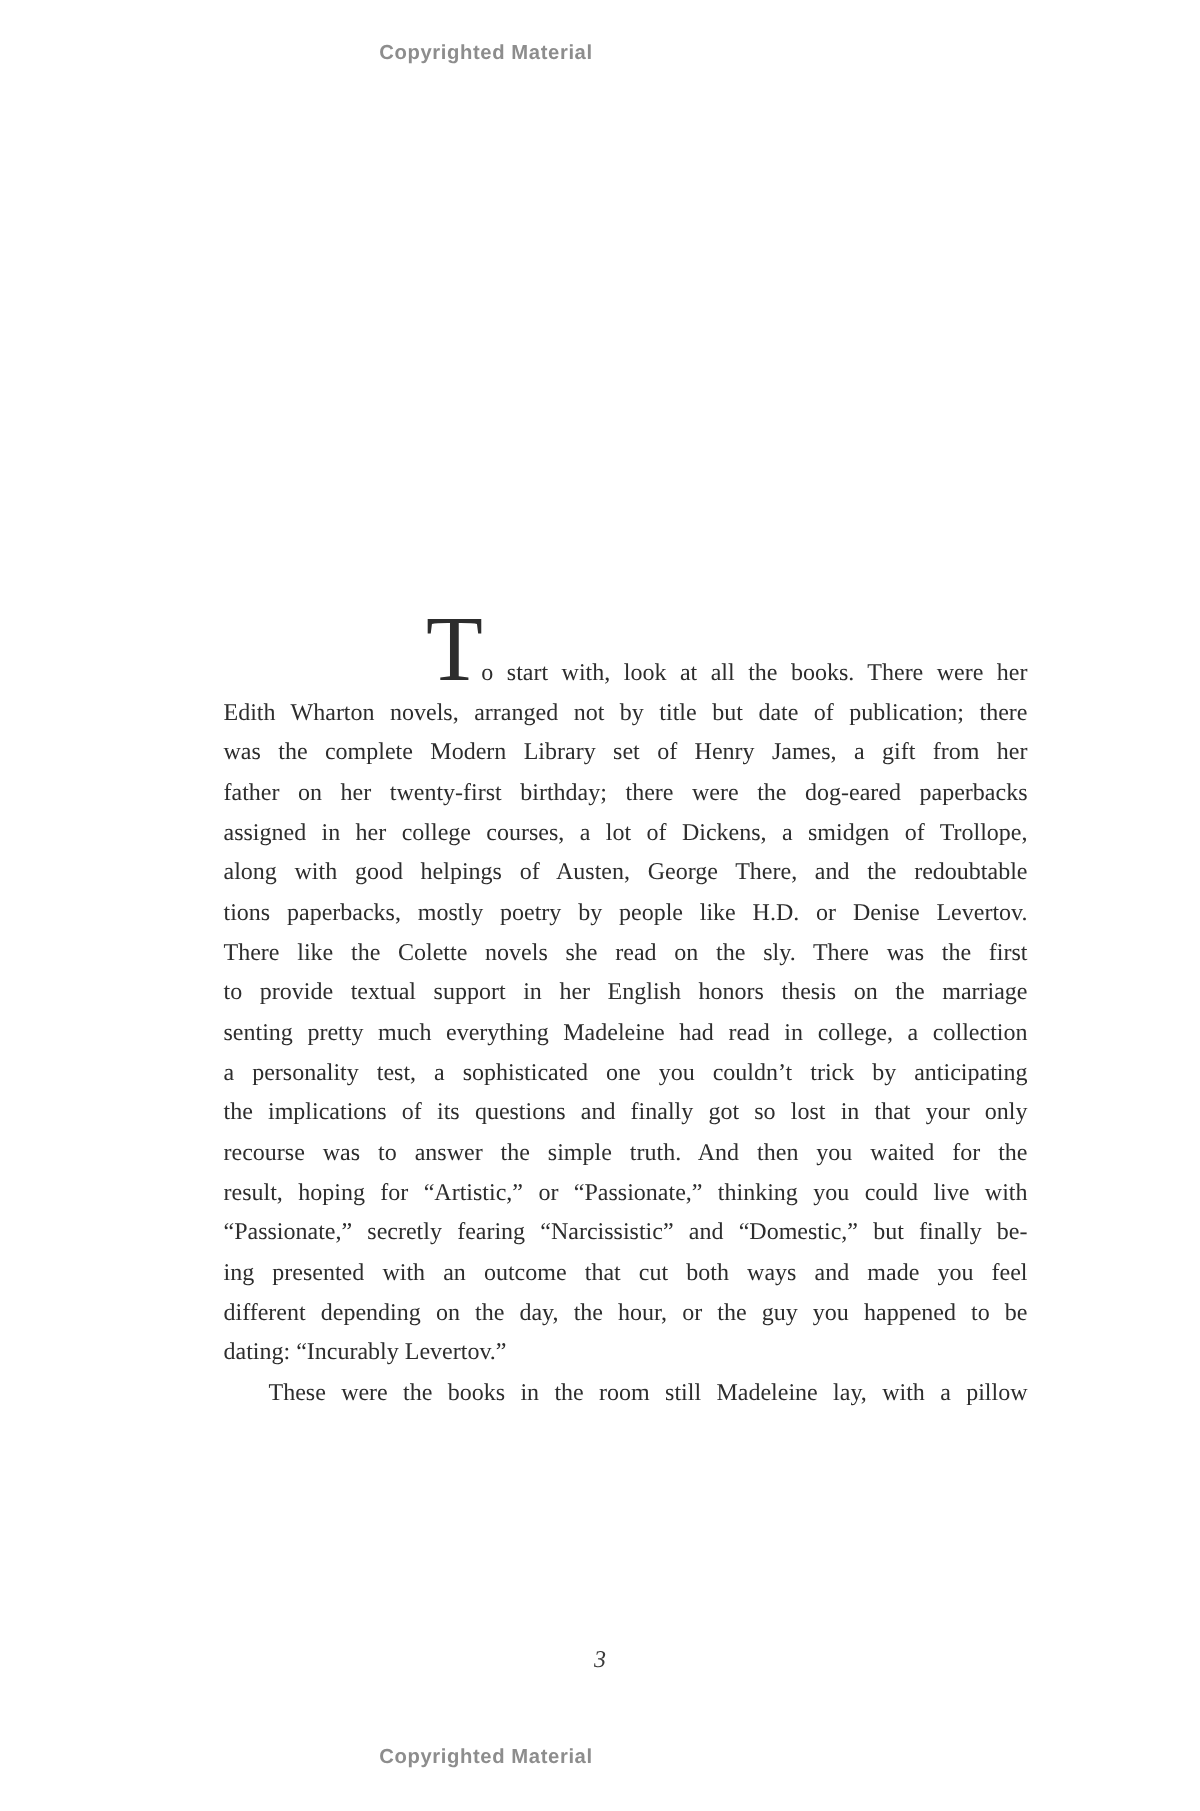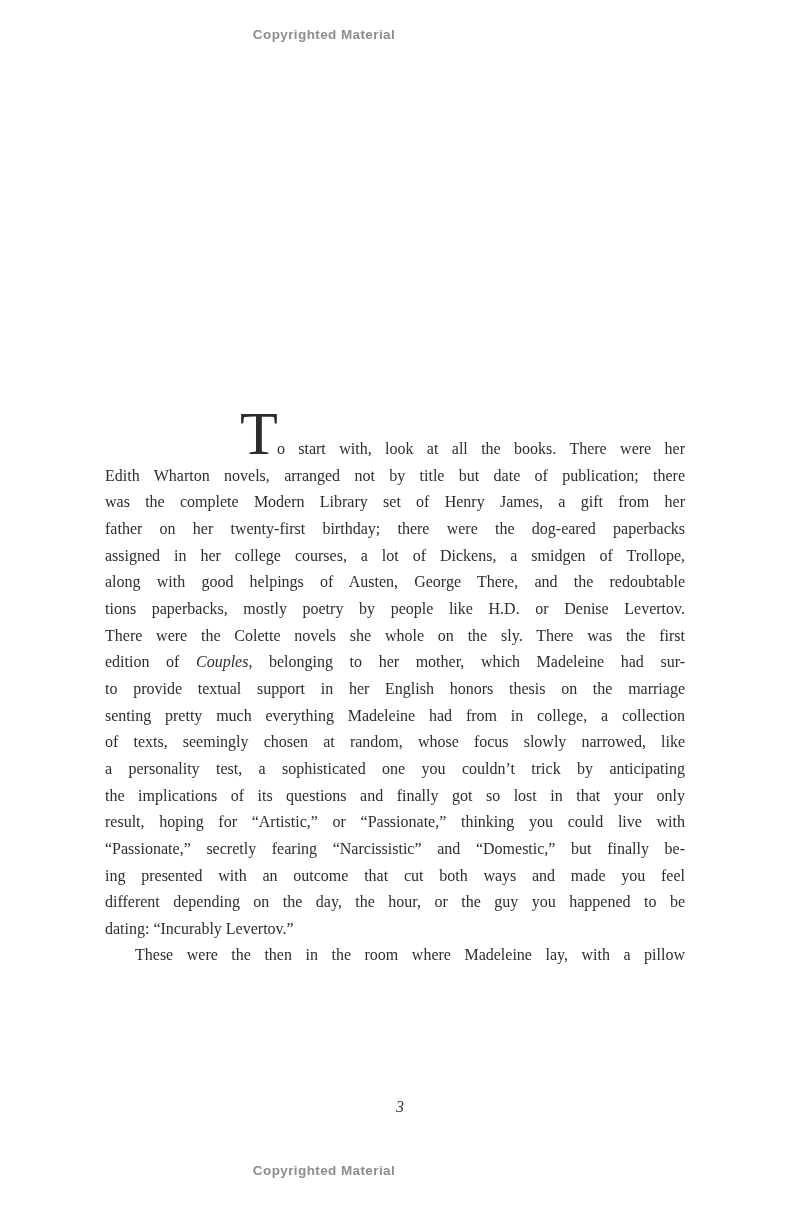--- a/index.html
+++ b/index.html
@@ -36,6 +36,7 @@
   .line {
     text-align: justify;
     text-align-last: justify;
+    margin-left: 44px;
   }
   .line.no-stretch { text-align-last: left; }
   .line.first { text-indent: 135px; }

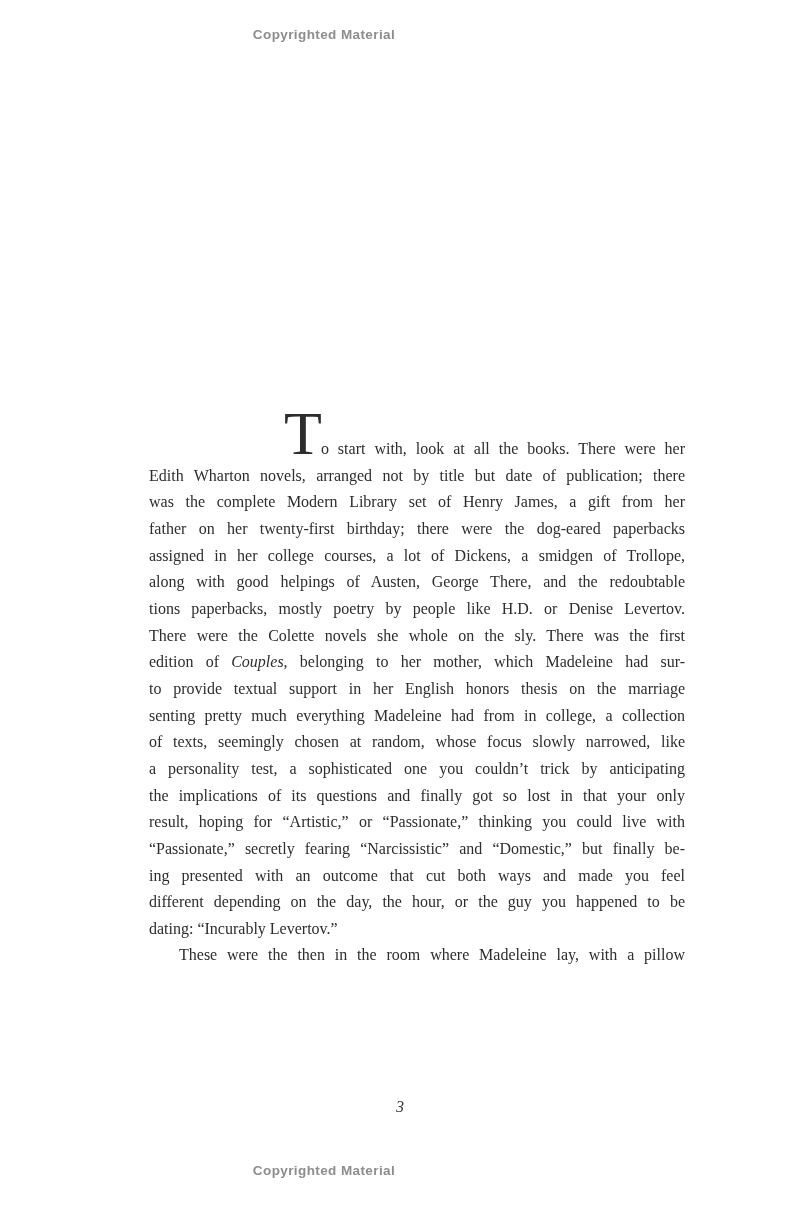--- a/index.html
+++ b/index.html
@@ -72,7 +72,7 @@
   <div class="line">assigned in her college courses, a lot of Dickens, a smidgen of Trollope,</div>
   <div class="line">along with good helpings of Austen, George There, and the redoubtable</div>
   <div class="line">tions paperbacks, mostly poetry by people like H.D. or Denise Levertov.</div>
-  <div class="line">There were the Colette novels she whole on the sly. There was the first</div>
+  <div class="line">There like the Colette novels she read on the sly. There was the first</div>
   <div class="line"><span>edition of </span><span class="italic">Couples</span><span>, belonging to her mother, which Madeleine had sur-</span></div>
   <div class="line">to provide textual support in her English honors thesis on the marriage</div>
   <div class="line">senting pretty much everything Madeleine had from in college, a collection</div>

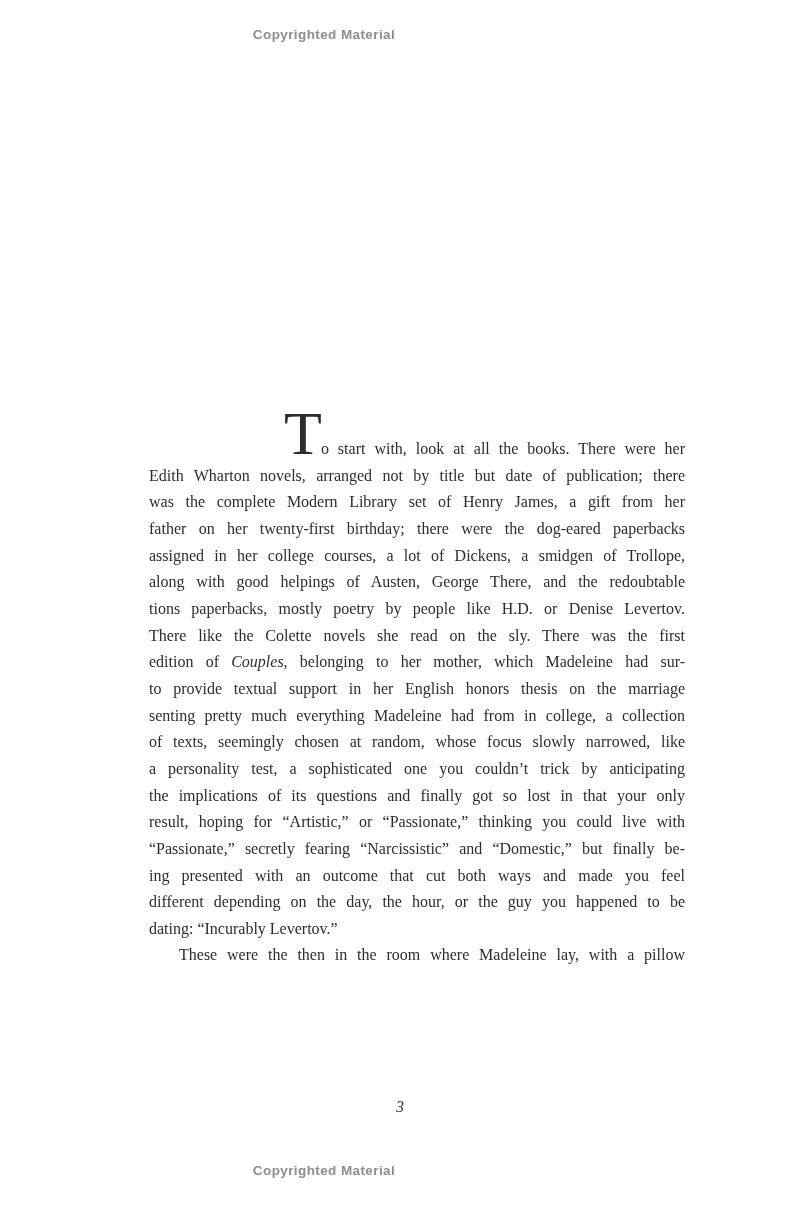--- a/index.html
+++ b/index.html
@@ -73,7 +73,6 @@
   <div class="line">along with good helpings of Austen, George There, and the redoubtable</div>
   <div class="line">tions paperbacks, mostly poetry by people like H.D. or Denise Levertov.</div>
   <div class="line">There like the Colette novels she read on the sly. There was the first</div>
-  <div class="line"><span>edition of </span><span class="italic">Couples</span><span>, belonging to her mother, which Madeleine had sur-</span></div>
   <div class="line">to provide textual support in her English honors thesis on the marriage</div>
   <div class="line">senting pretty much everything Madeleine had from in college, a collection</div>
   <div class="line">of texts, seemingly chosen at random, whose focus slowly narrowed, like</div>

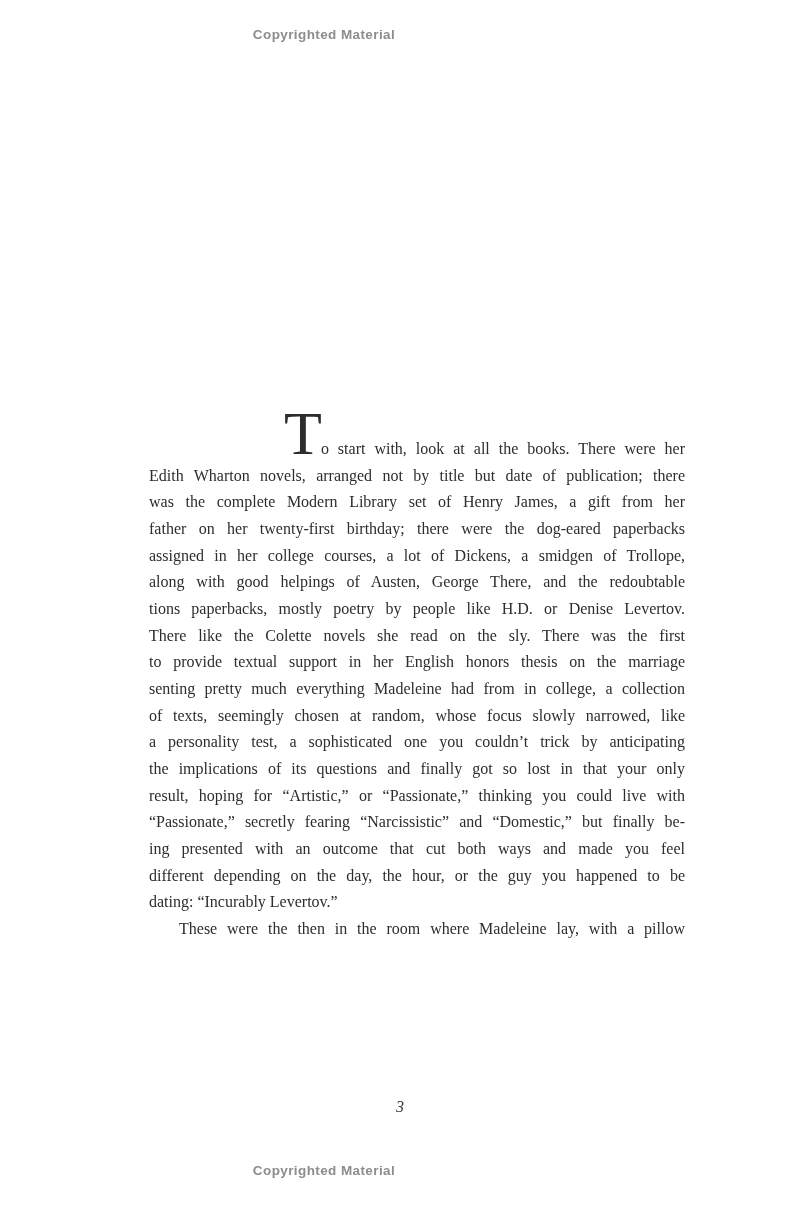--- a/index.html
+++ b/index.html
@@ -74,7 +74,7 @@
   <div class="line">tions paperbacks, mostly poetry by people like H.D. or Denise Levertov.</div>
   <div class="line">There like the Colette novels she read on the sly. There was the first</div>
   <div class="line">to provide textual support in her English honors thesis on the marriage</div>
-  <div class="line">senting pretty much everything Madeleine had from in college, a collection</div>
+  <div class="line">senting pretty much everything Madeleine had read in college, a collection</div>
   <div class="line">of texts, seemingly chosen at random, whose focus slowly narrowed, like</div>
   <div class="line">a personality test, a sophisticated one you couldn’t trick by anticipating</div>
   <div class="line">the implications of its questions and finally got so lost in that your only</div>

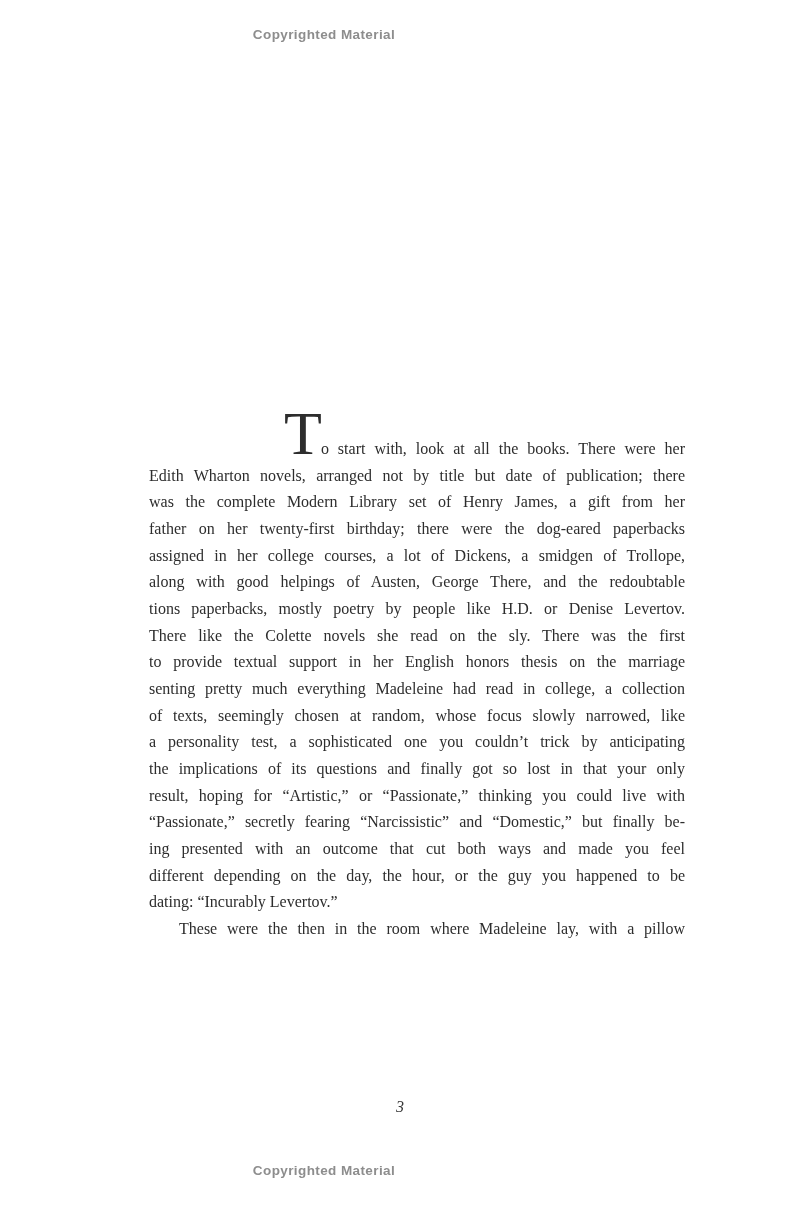--- a/index.html
+++ b/index.html
@@ -75,7 +75,6 @@
   <div class="line">There like the Colette novels she read on the sly. There was the first</div>
   <div class="line">to provide textual support in her English honors thesis on the marriage</div>
   <div class="line">senting pretty much everything Madeleine had read in college, a collection</div>
-  <div class="line">of texts, seemingly chosen at random, whose focus slowly narrowed, like</div>
   <div class="line">a personality test, a sophisticated one you couldn’t trick by anticipating</div>
   <div class="line">the implications of its questions and finally got so lost in that your only</div>
   <div class="line">result, hoping for “Artistic,” or “Passionate,” thinking you could live with</div>

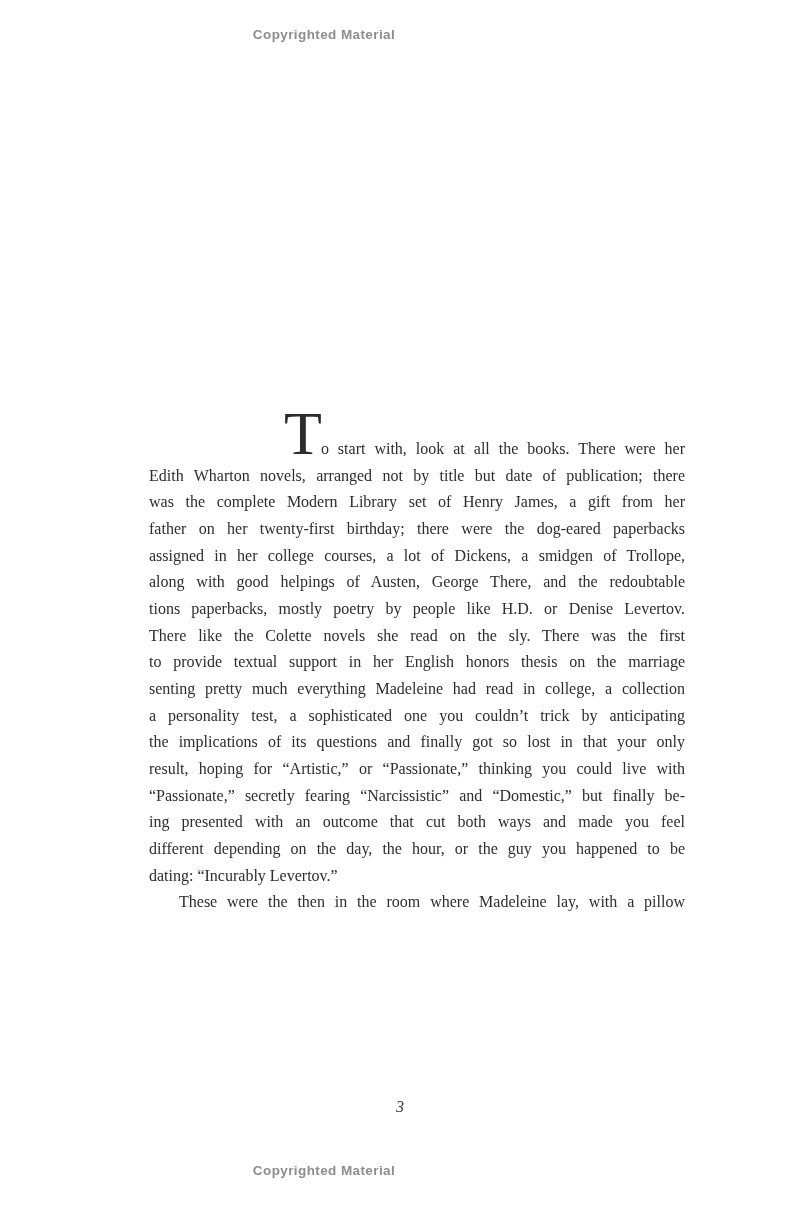--- a/index.html
+++ b/index.html
@@ -77,6 +77,7 @@
   <div class="line">senting pretty much everything Madeleine had read in college, a collection</div>
   <div class="line">a personality test, a sophisticated one you couldn’t trick by anticipating</div>
   <div class="line">the implications of its questions and finally got so lost in that your only</div>
+  <div class="line">recourse was to answer the simple truth. And then you waited for the</div>
   <div class="line">result, hoping for “Artistic,” or “Passionate,” thinking you could live with</div>
   <div class="line">“Passionate,” secretly fearing “Narcissistic” and “Domestic,” but finally be-</div>
   <div class="line">ing presented with an outcome that cut both ways and made you feel</div>

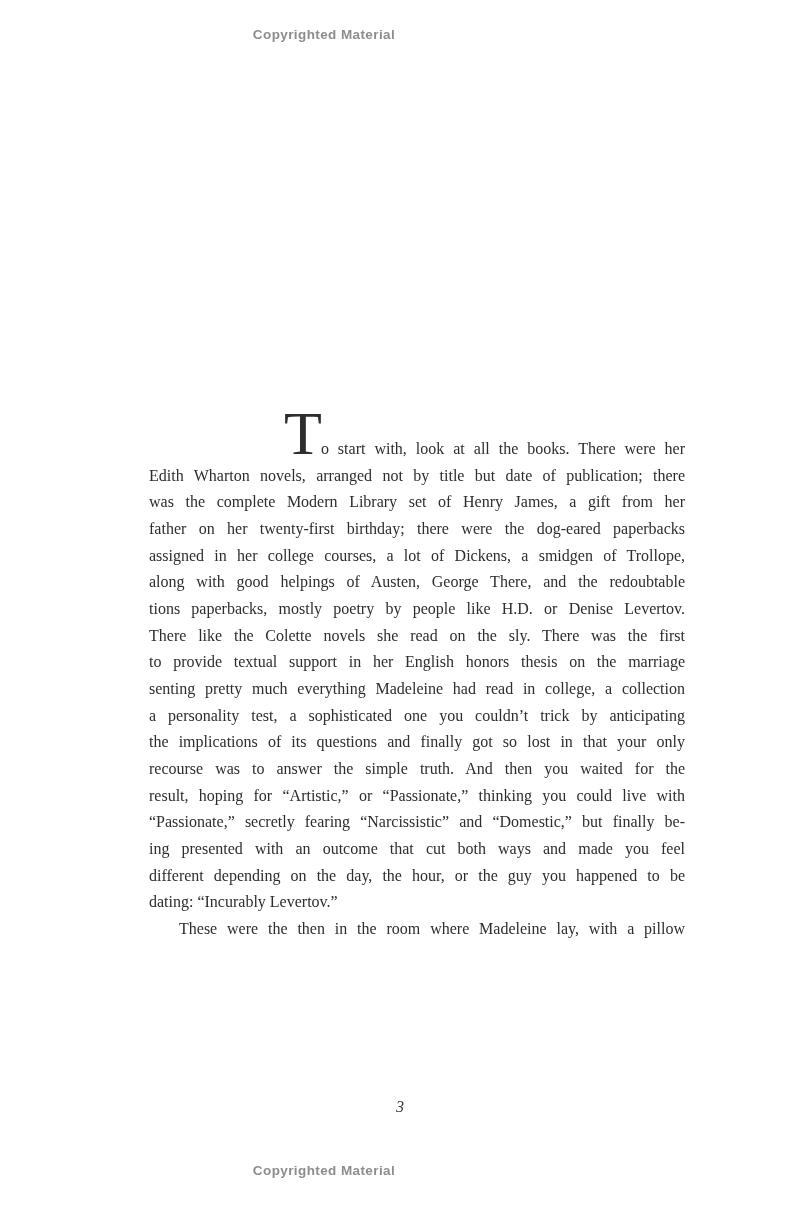--- a/index.html
+++ b/index.html
@@ -83,7 +83,7 @@
   <div class="line">ing presented with an outcome that cut both ways and made you feel</div>
   <div class="line">different depending on the day, the hour, or the guy you happened to be</div>
   <div class="line no-stretch">dating: “Incurably Levertov.”</div>
-  <div class="line para-indent">These were the then in the room where Madeleine lay, with a pillow</div>
+  <div class="line para-indent">These were the books in the room still Madeleine lay, with a pillow</div>
 </div>
 
 <div class="page-number">3</div>

